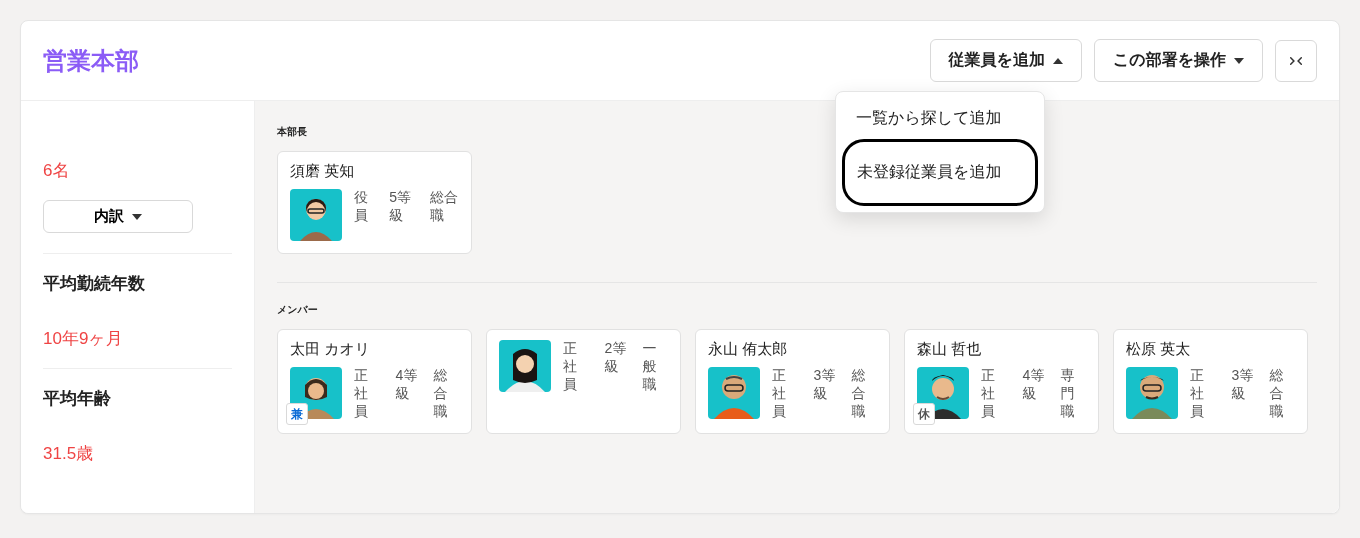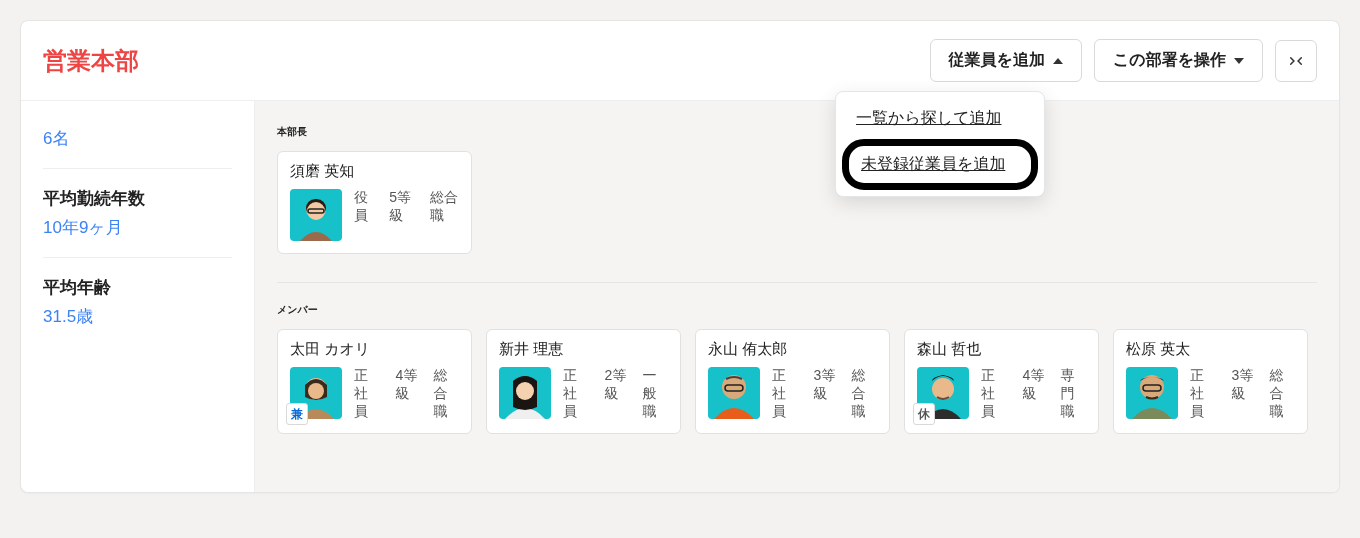--- a/index.html
+++ b/index.html
@@ -27,7 +27,7 @@
   .header-title {
     font-size: 24px;
     font-weight: 600;
-    color: #ef4444;
+    color: #8b5cf6;
     flex: 1;
   }
   .header-actions { display: flex; gap: 12px; align-items: center; position: relative; }

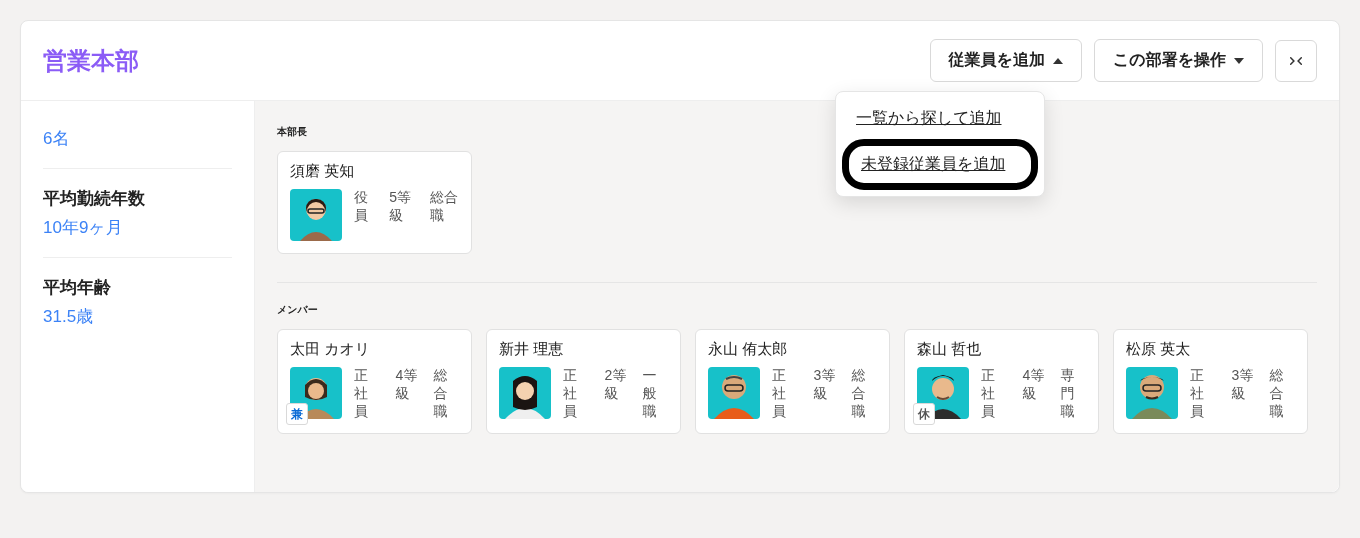--- a/index.html
+++ b/index.html
@@ -82,7 +82,6 @@
     color: #222;
     cursor: pointer;
     border-radius: 18px;
-    text-decoration: underline;
   }
   .dropdown-item.highlight {
     border: 7px solid #000000;

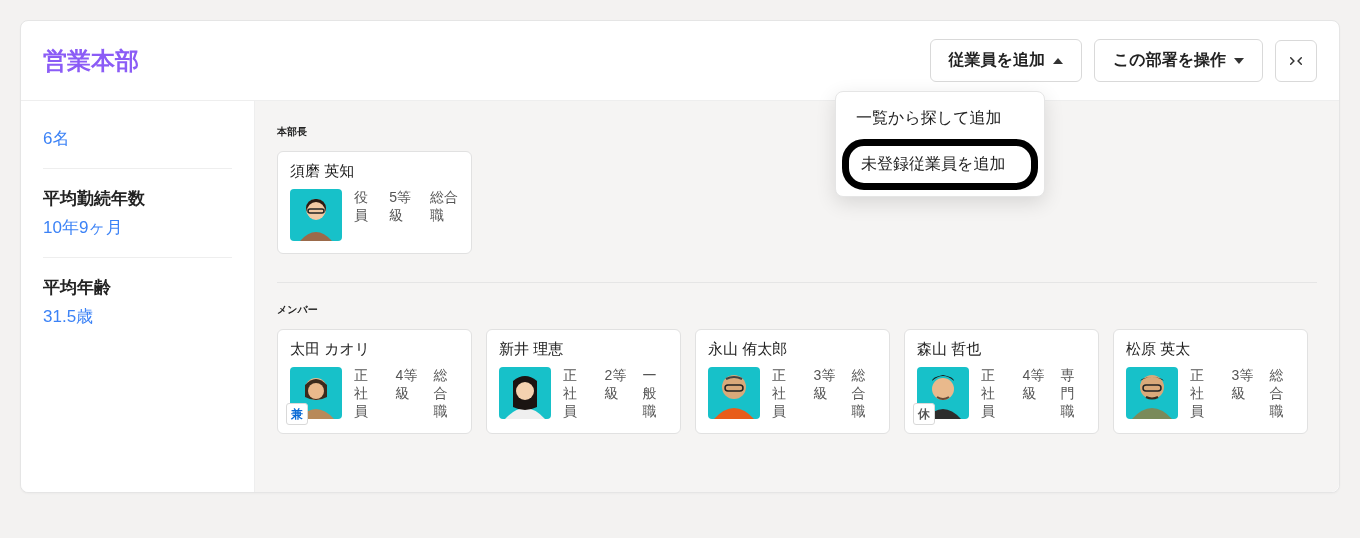--- a/index.html
+++ b/index.html
@@ -111,8 +111,9 @@
   }
   .stat-value {
     font-size: 17px;
-    color: #3b82f6;
+    color: #ef4444;
     margin-bottom: 18px;
+    margin-top: 32px;
   }
   .breakdown-btn {
     display: flex;

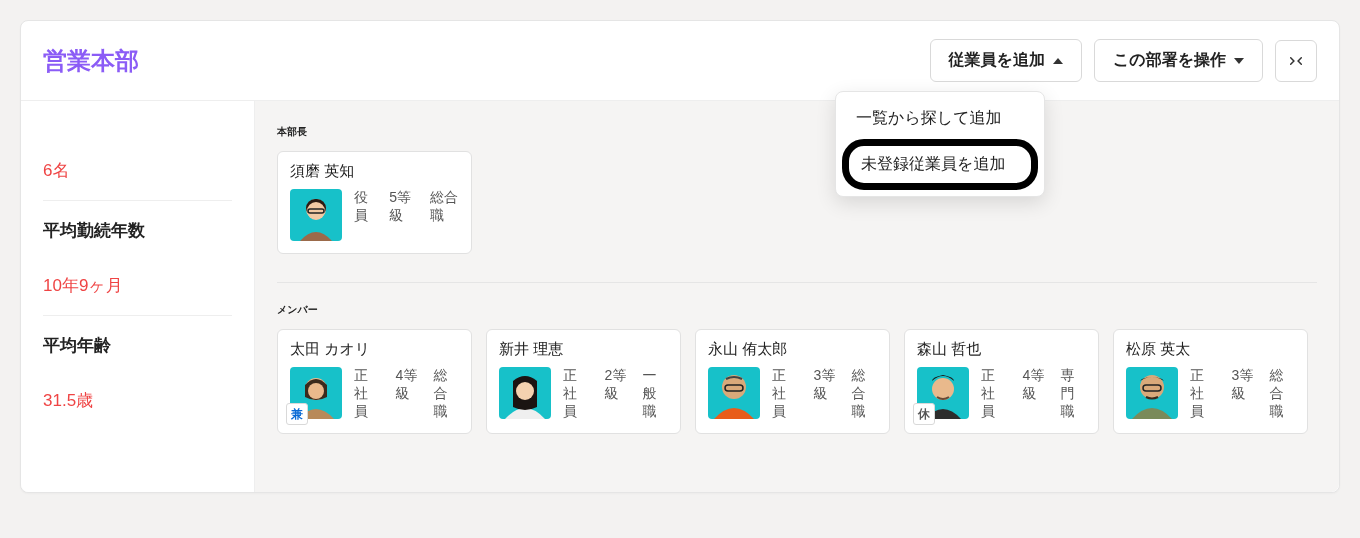--- a/index.html
+++ b/index.html
@@ -84,9 +84,9 @@
     border-radius: 18px;
   }
   .dropdown-item.highlight {
-    border: 7px solid #000000;
+    border: 3px solid #000000;
     border-radius: 22px;
-    padding: 8px 12px;
+    padding: 20px 12px;
   }
 
   

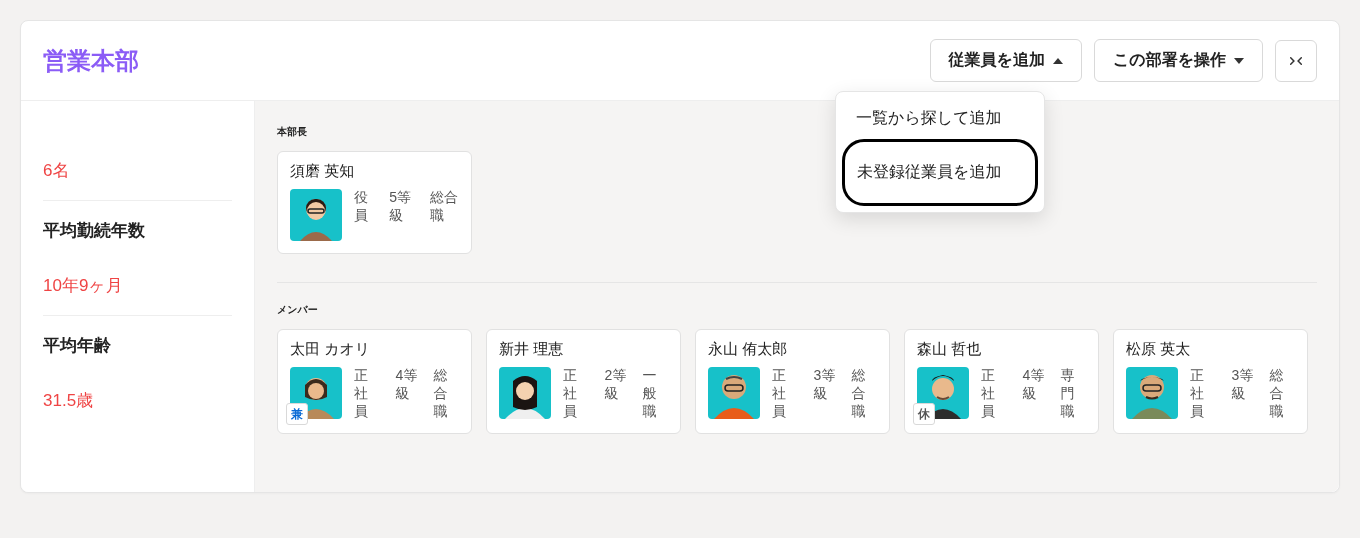--- a/index.html
+++ b/index.html
@@ -260,6 +260,10 @@
     <div class="sidebar">
       <div class="stat-value">6名</div>
 
+      <div class="breakdown-btn">
+        <span>内訳</span>
+        <span class="caret-down"></span>
+      </div>
 
       <div class="divider"></div>
 

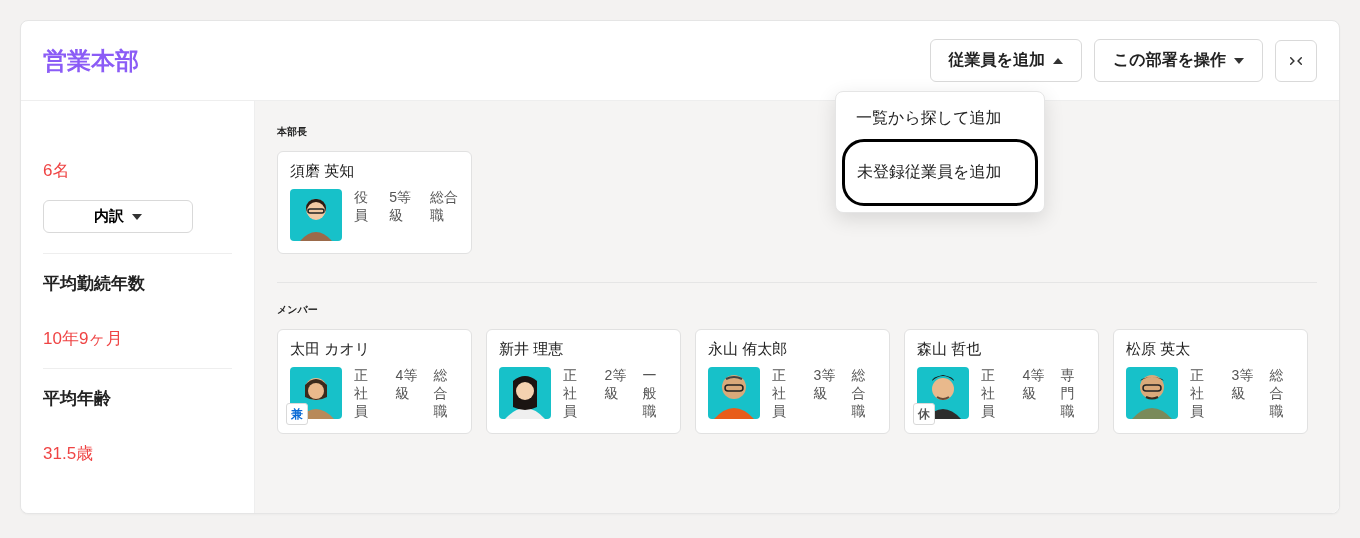--- a/index.html
+++ b/index.html
@@ -331,7 +331,6 @@
         </div>
 
         <div class="card">
-          <div class="card-name">新井 理恵</div>
           <div class="card-body">
             <div class="avatar-wrap">
               <div class="avatar">

